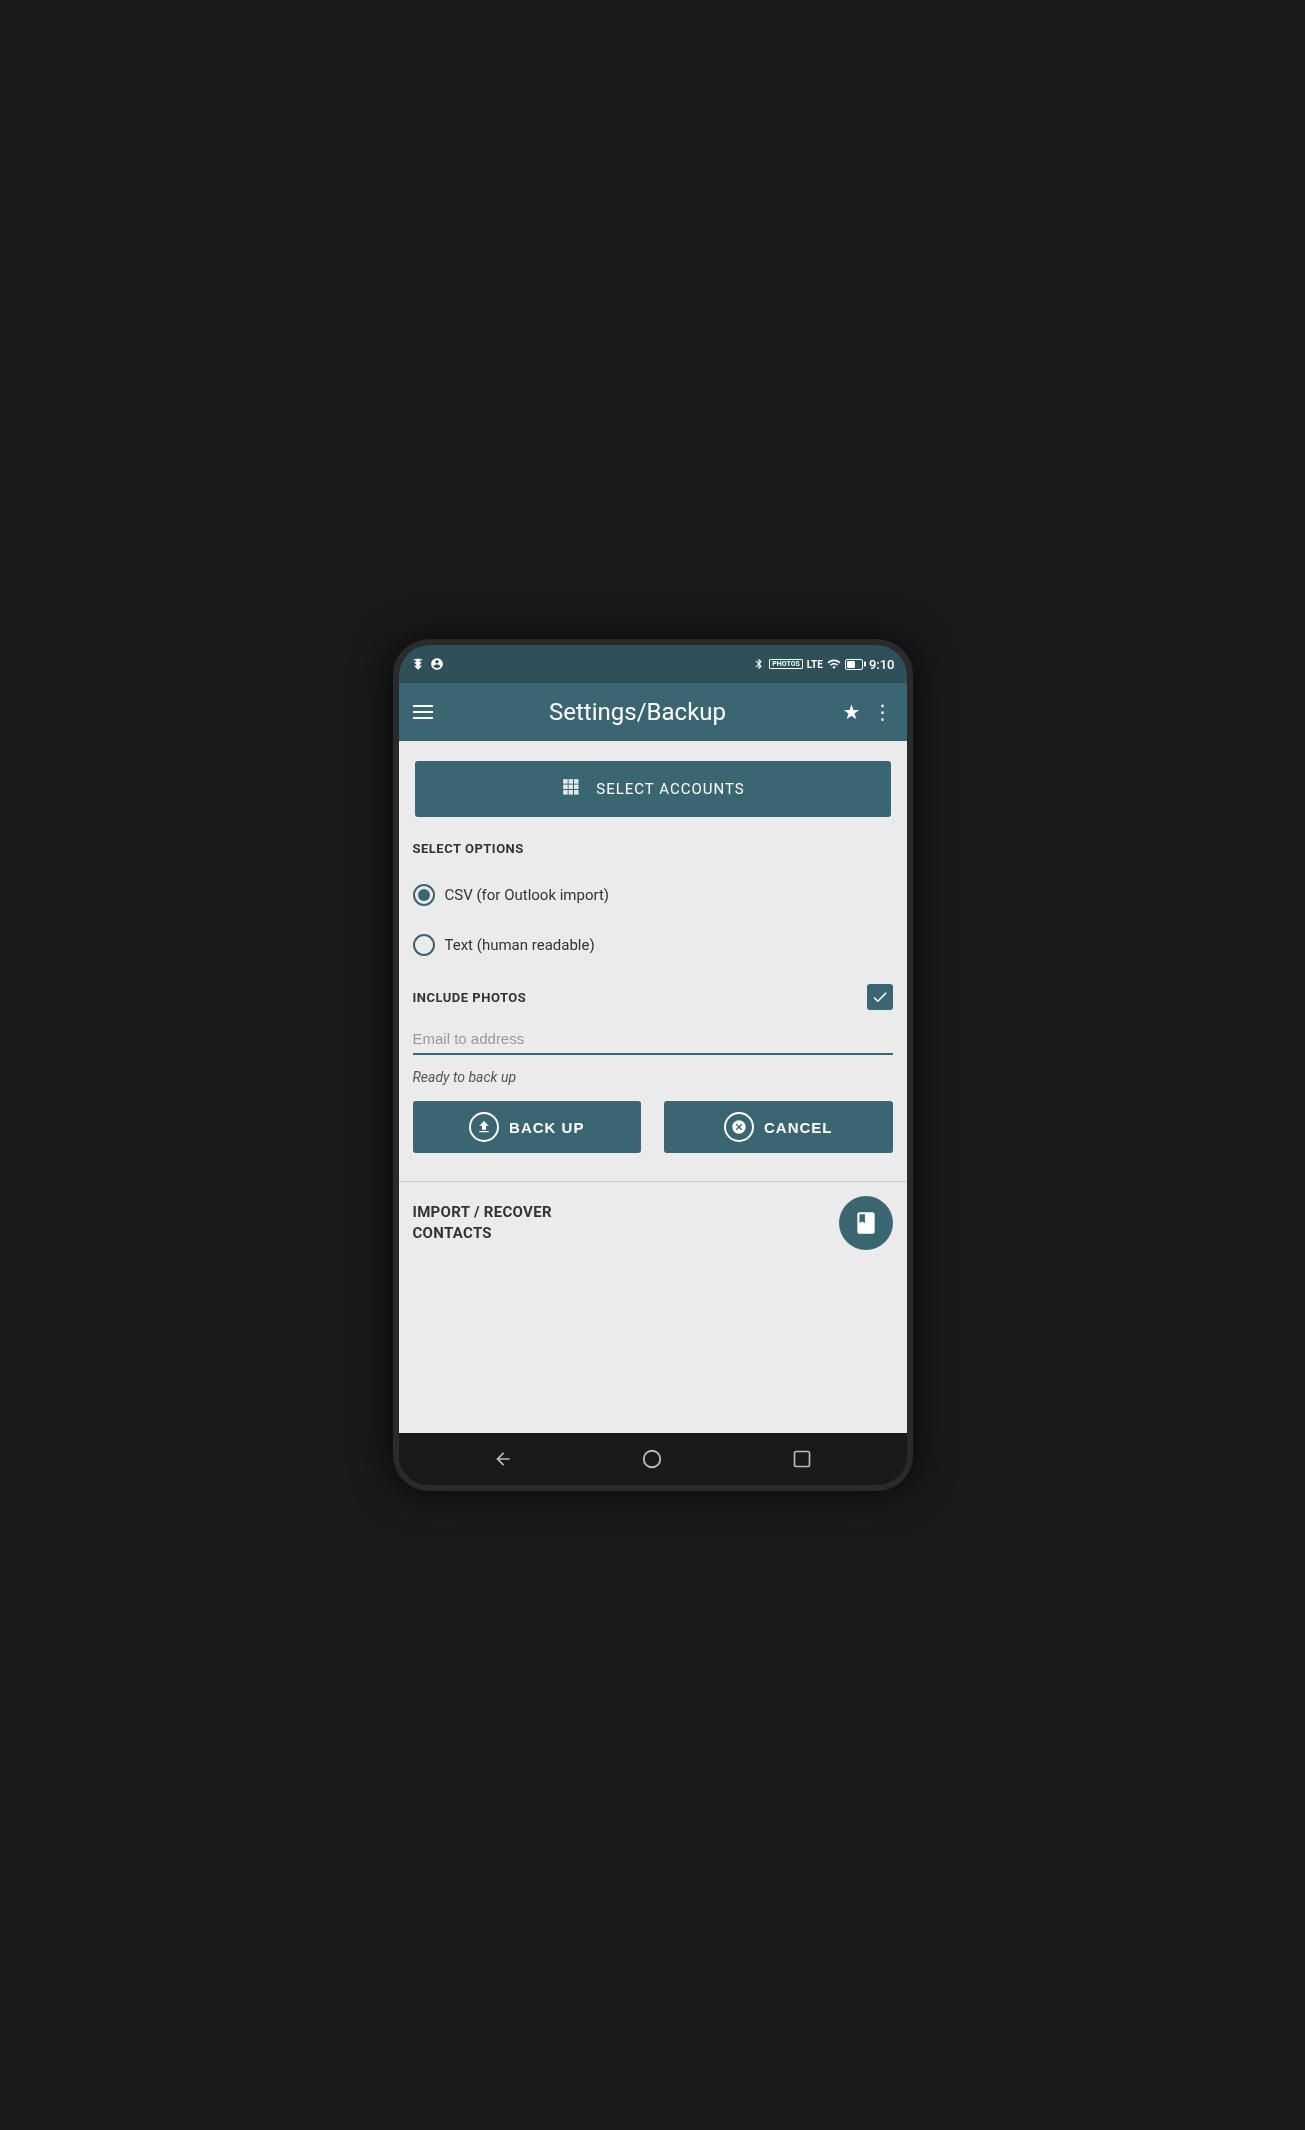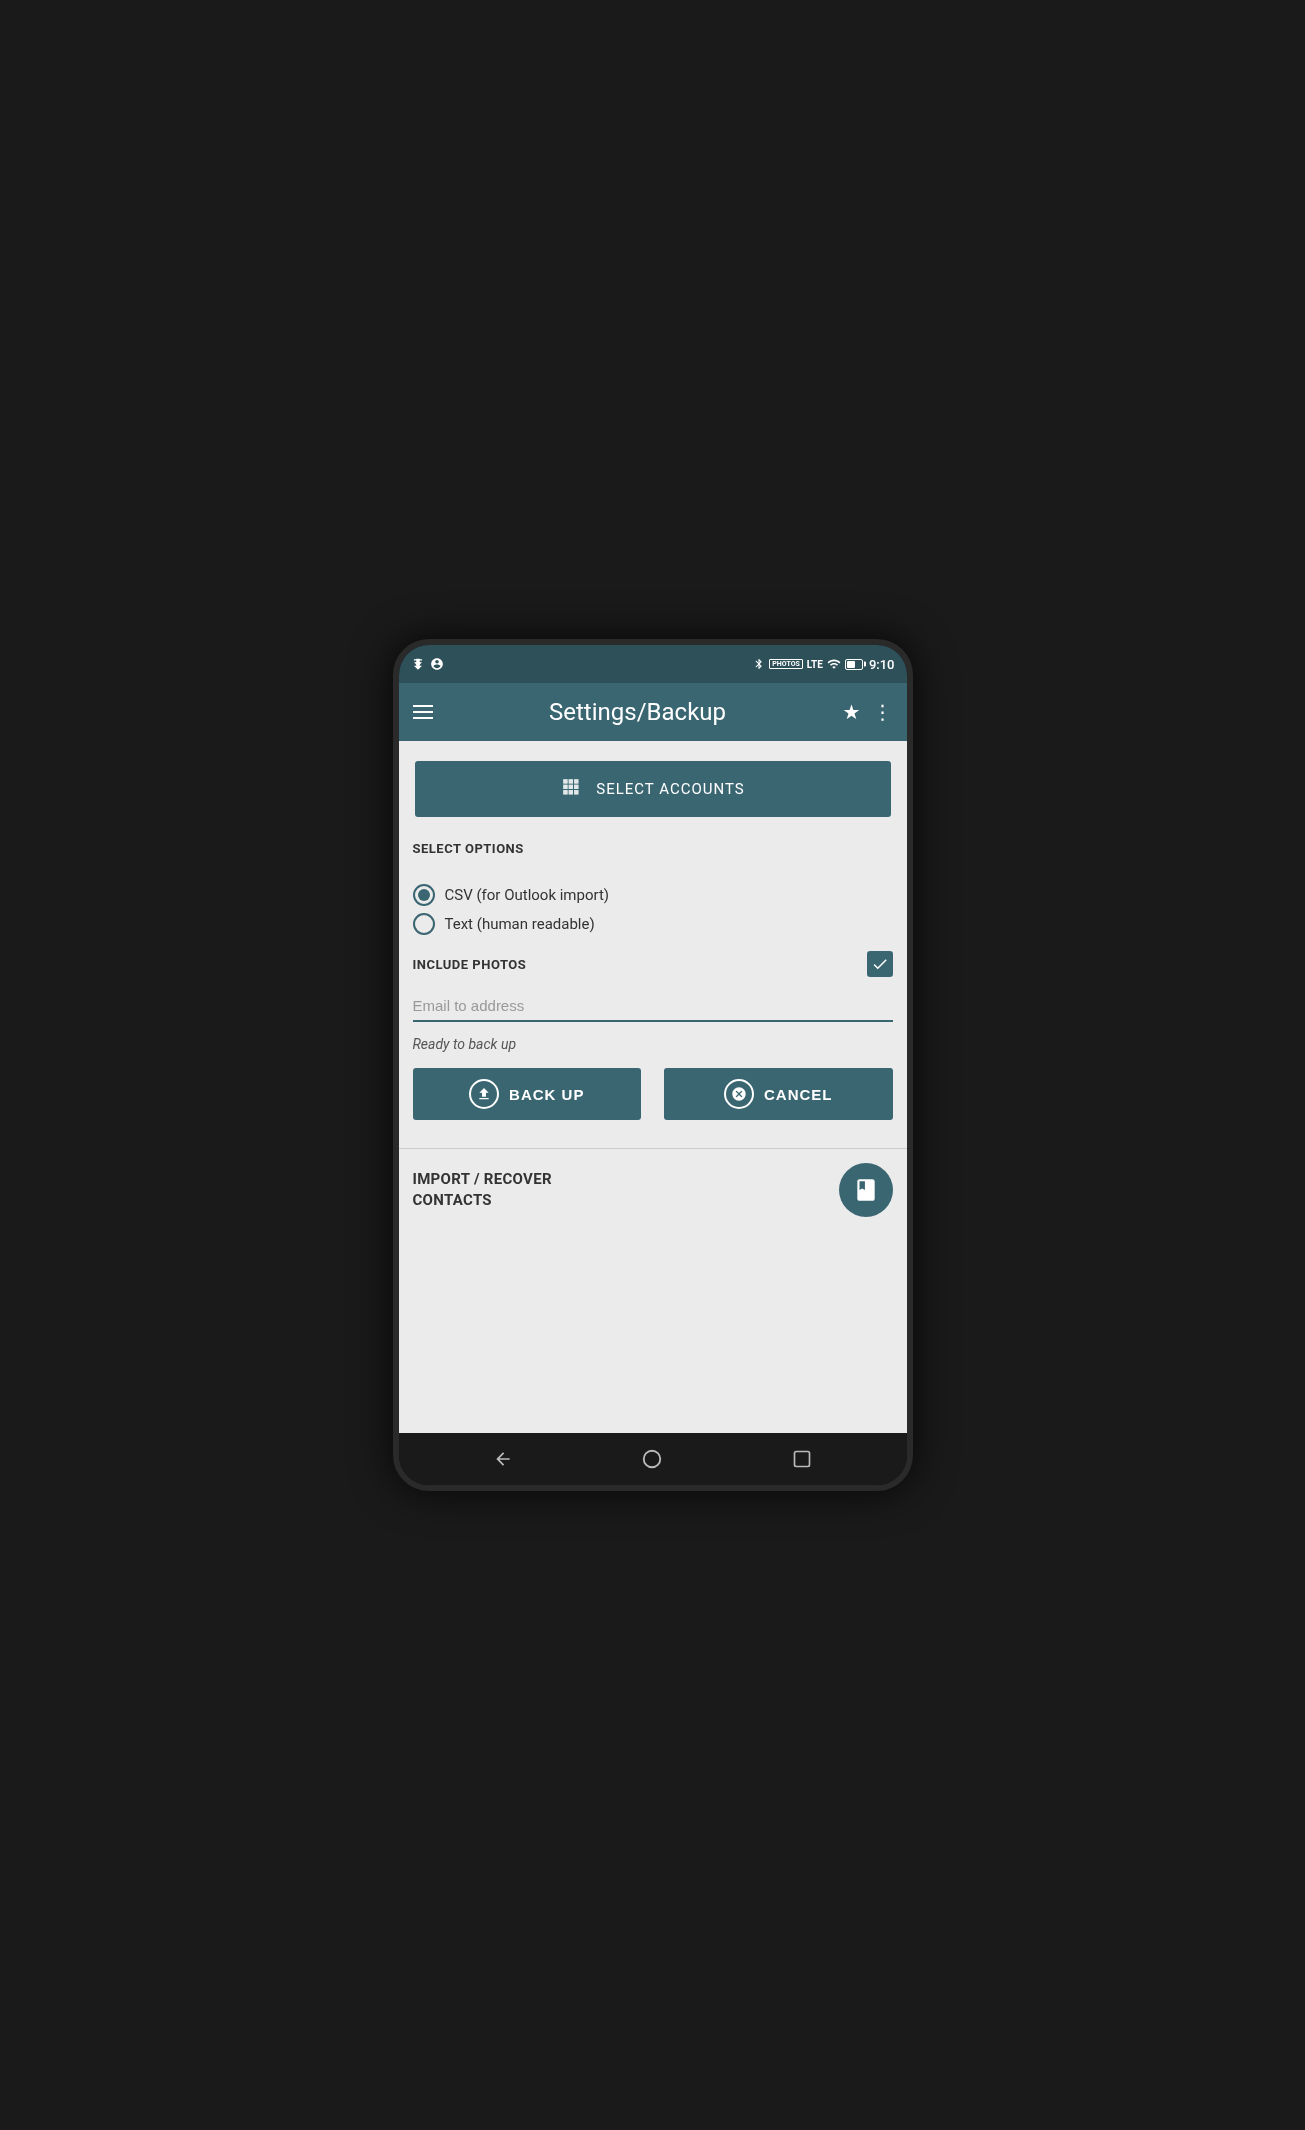--- a/index.html
+++ b/index.html
@@ -165,8 +165,8 @@
     .radio-group {
       display: flex;
       flex-direction: column;
-      gap: 7px;
-      margin-bottom: 16px;
+      gap: 28px;
+      margin-bottom: 28px;
     }
 
     .radio-item {

